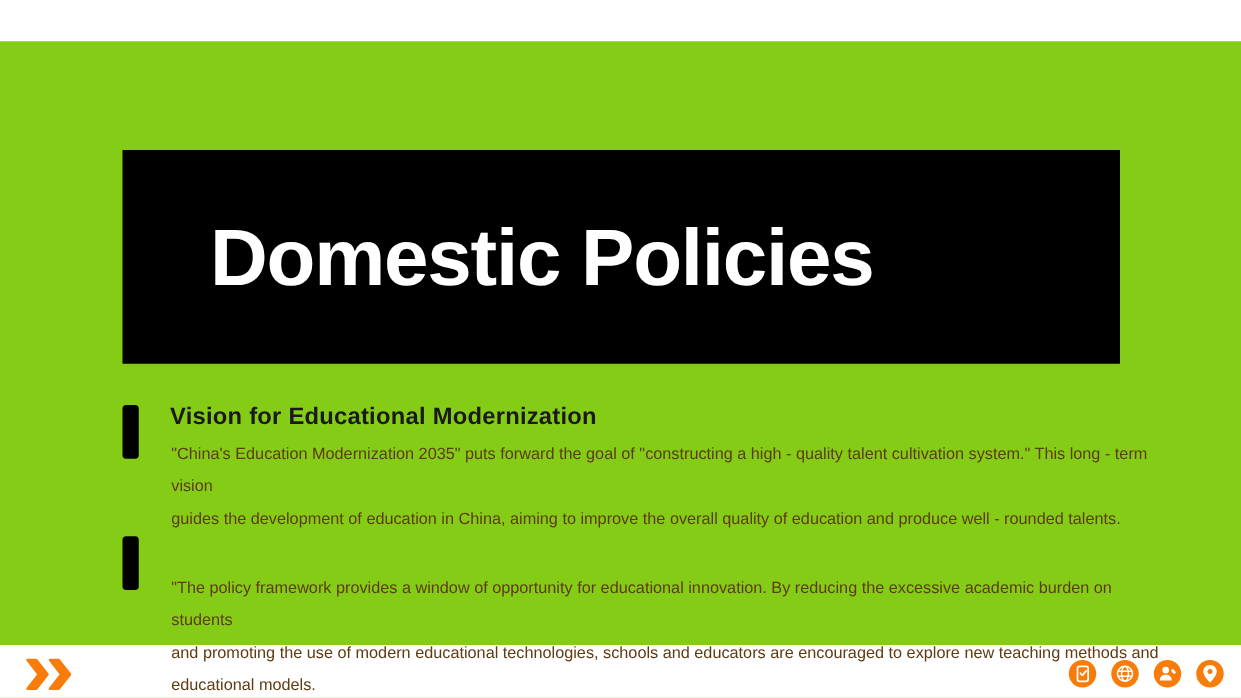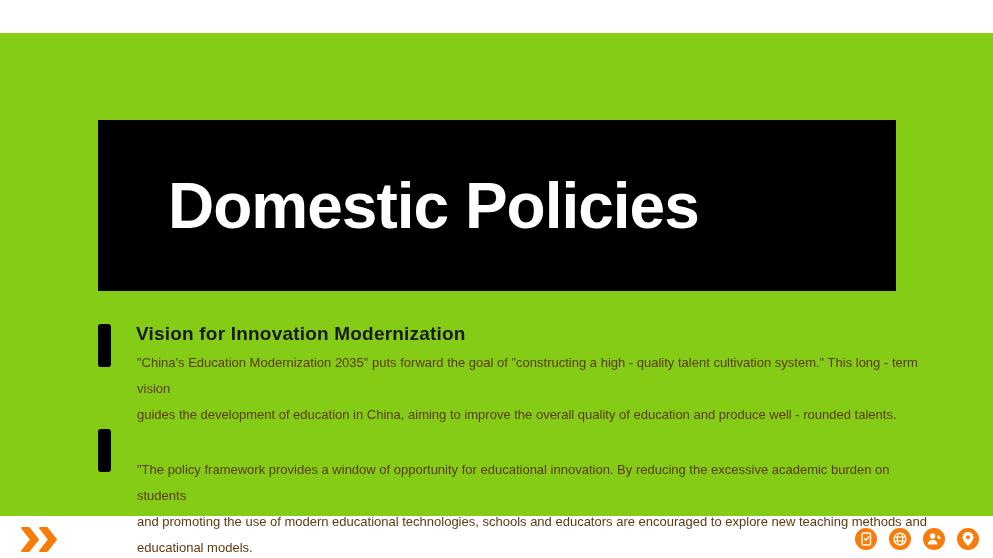--- a/index.html
+++ b/index.html
@@ -106,7 +106,7 @@
     </div>
 
     <div class="bullet-bar bar-1"></div>
-    <div class="section-heading heading-1">Vision for Innovation Modernization</div>
+    <div class="section-heading heading-1">Vision for Educational Modernization</div>
     <div class="section-body body-1">"China's Education Modernization 2035" puts forward the goal of "constructing a high - quality talent cultivation system." This long - term vision
 guides the development of education in China, aiming to improve the overall quality of education and produce well - rounded talents.</div>
 

